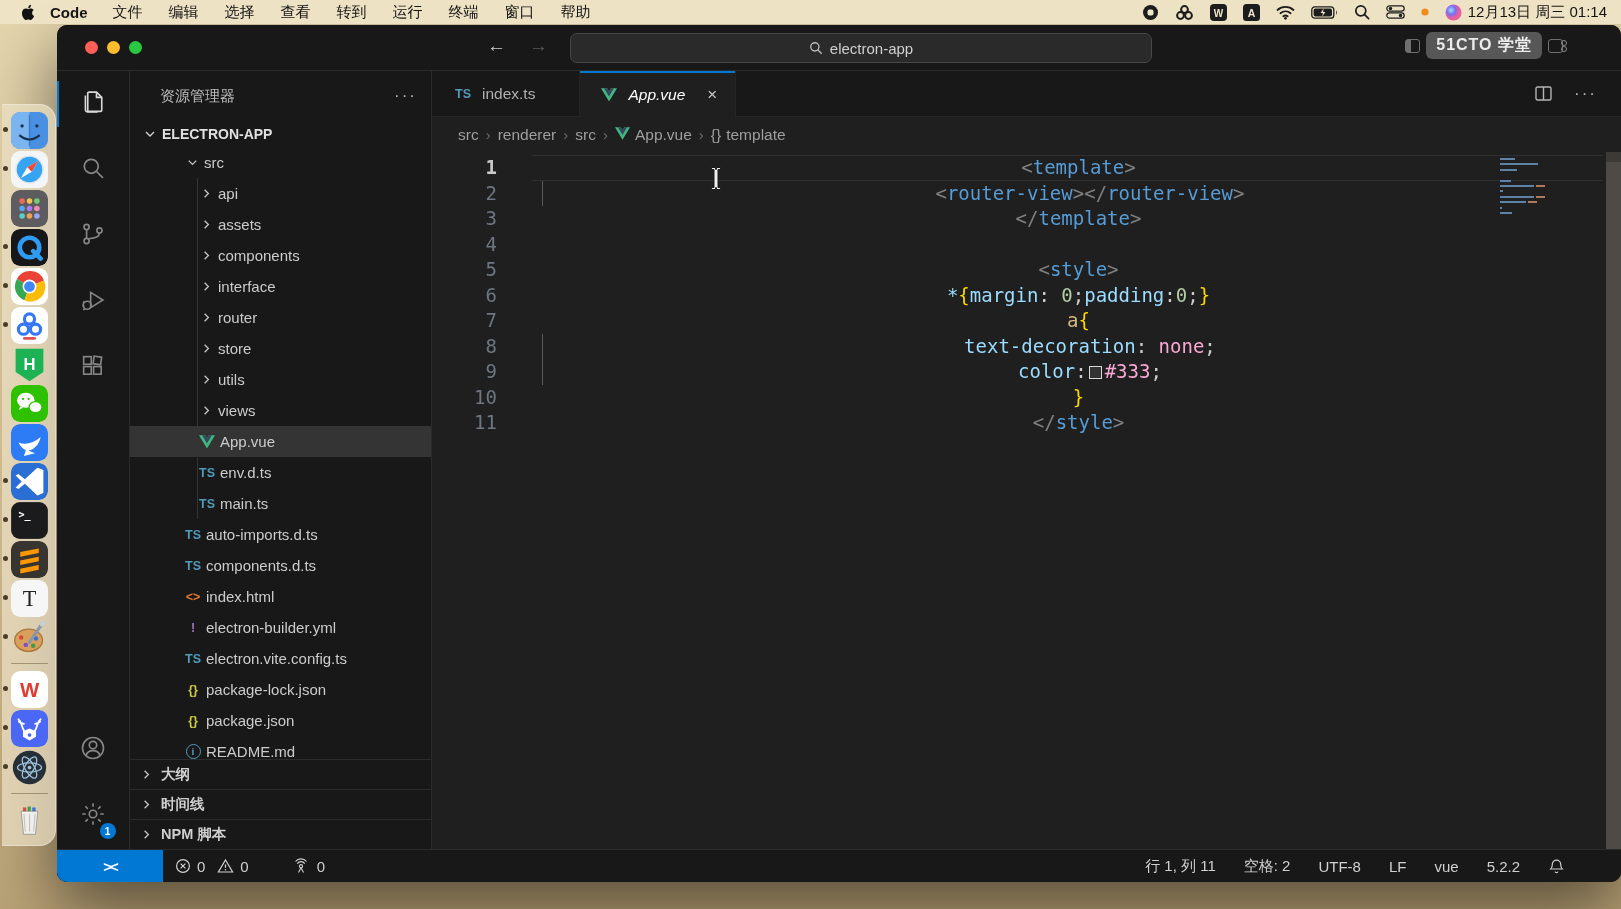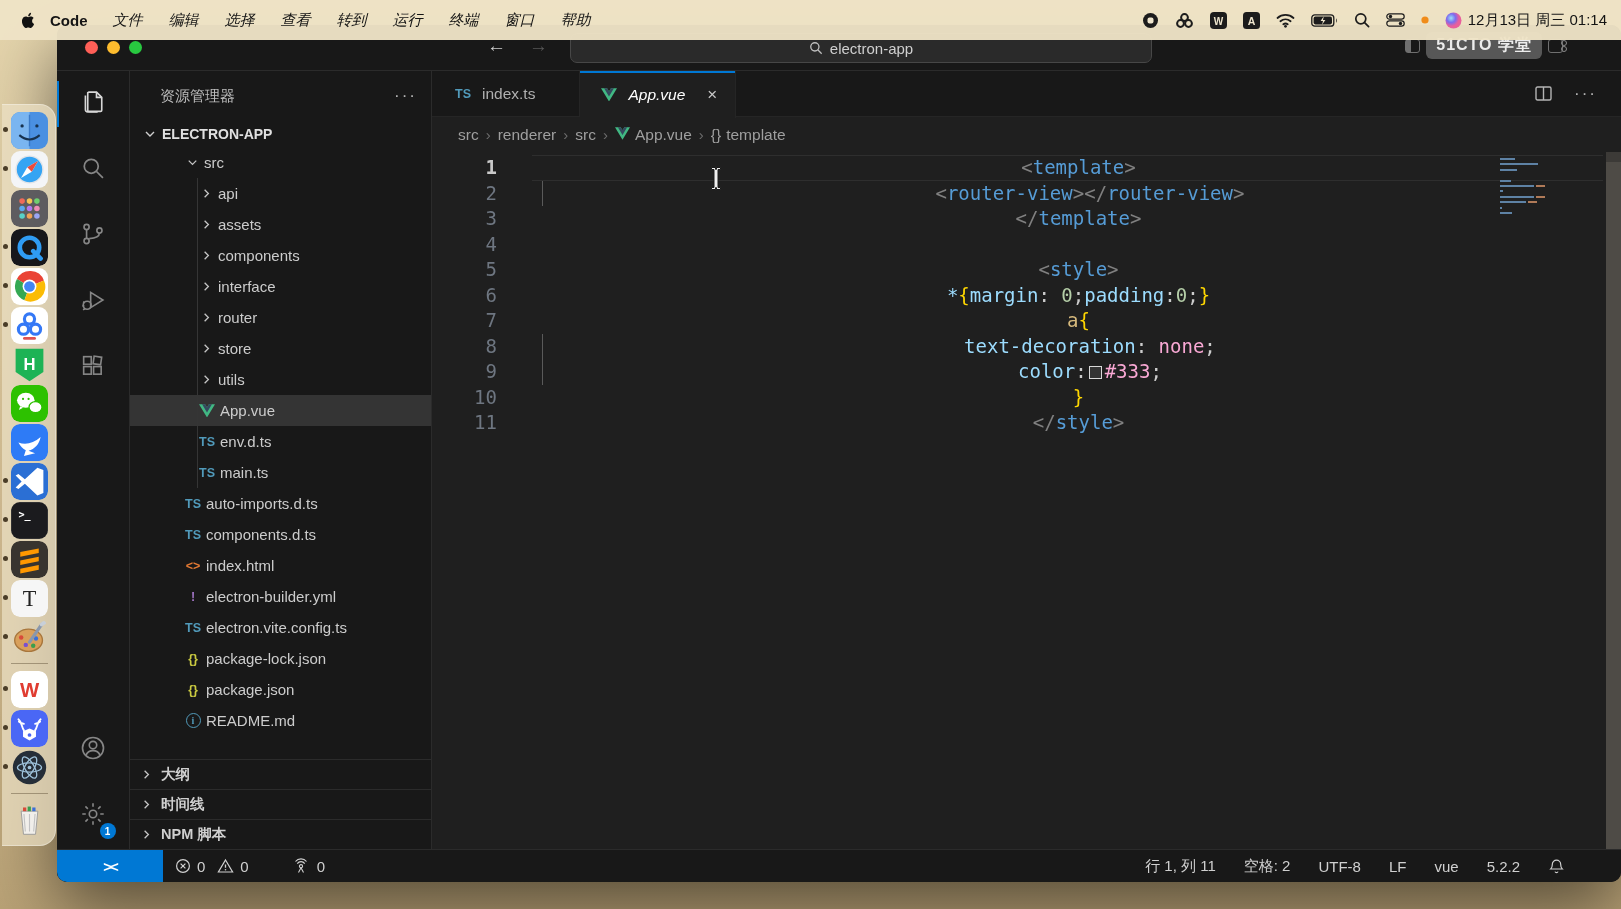--- a/index.html
+++ b/index.html
@@ -8,7 +8,7 @@
     background:linear-gradient(180deg,#e6d6ae 0%,#d8c49a 40%,#c9b287 75%,#b9a276 100%); }
 
   
-  .menubar { position:absolute; top:0; left:0; right:0; height:40px; background:rgba(238,227,198,.96);
+  .menubar { position:absolute; top:0; left:0; right:0; height:24px; background:rgba(238,227,198,.96);
     display:flex; align-items:center; padding:0 14px; font-size:15px; color:#141414; z-index:50; }
   .mb-apple { display:flex; align-items:center; margin:0 14px 0 8px; }
   .mb-app { font-weight:bold; margin-right:12px; }

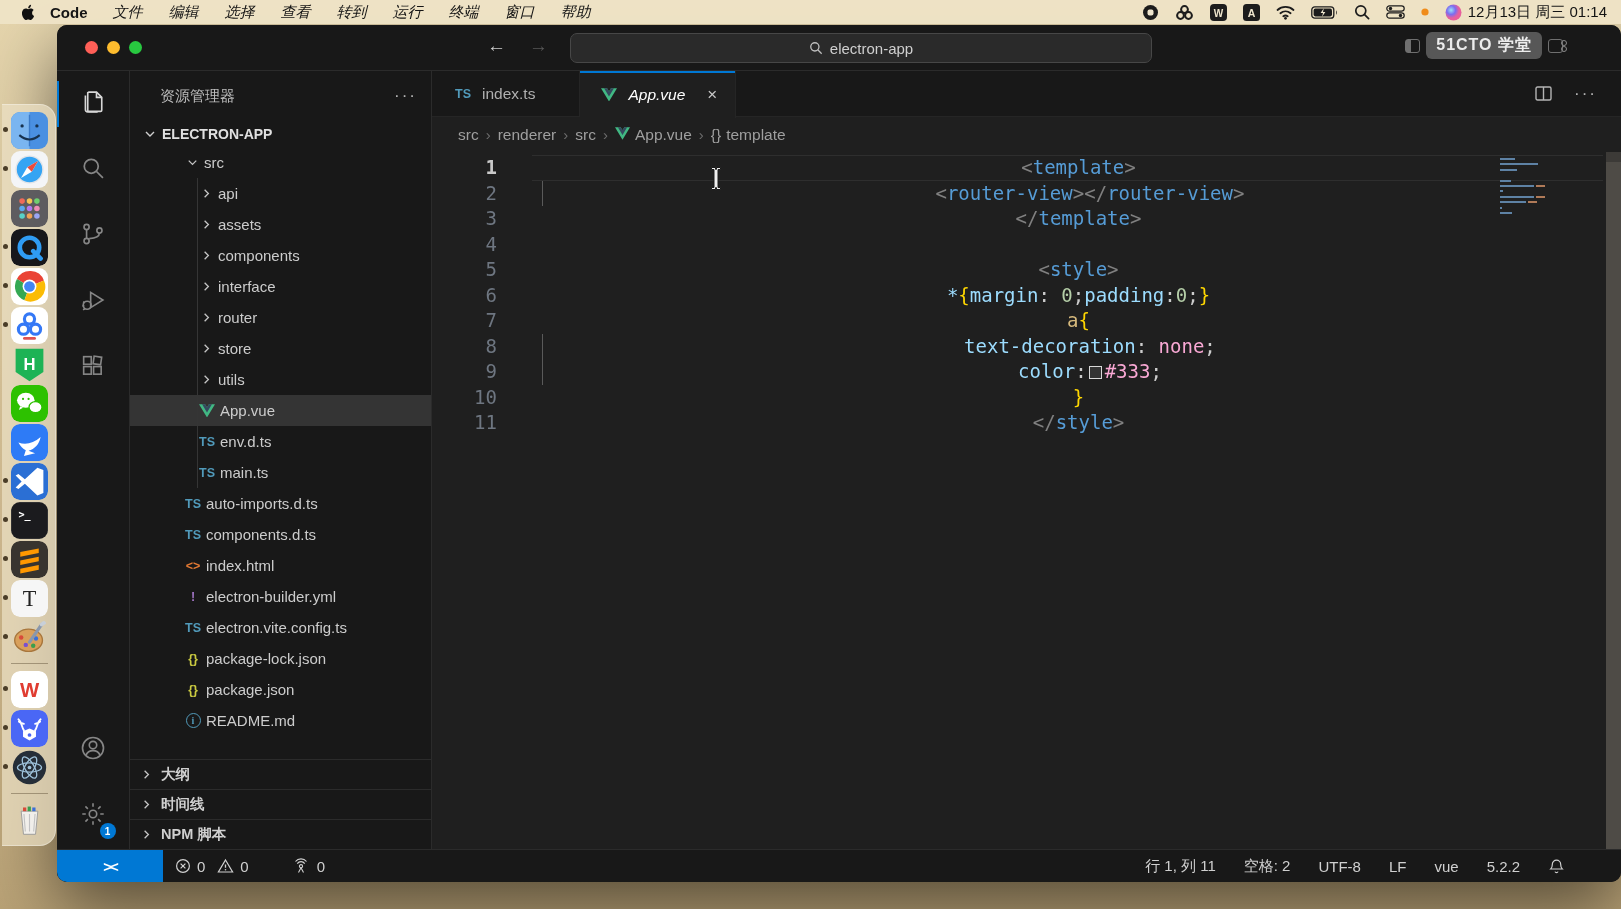--- a/index.html
+++ b/index.html
@@ -12,7 +12,7 @@
     display:flex; align-items:center; padding:0 14px; font-size:15px; color:#141414; z-index:50; }
   .mb-apple { display:flex; align-items:center; margin:0 14px 0 8px; }
   .mb-app { font-weight:bold; margin-right:12px; }
-  .mb-items { display:flex;font-style:italic; }
+  .mb-items { display:flex; }
   .mb-item { padding:0 13px; }
   .mb-right { display:flex; align-items:center; gap:16px; margin-left:auto; }
   .mb-clock { font-size:15px; margin-left:6px; white-space:nowrap; }

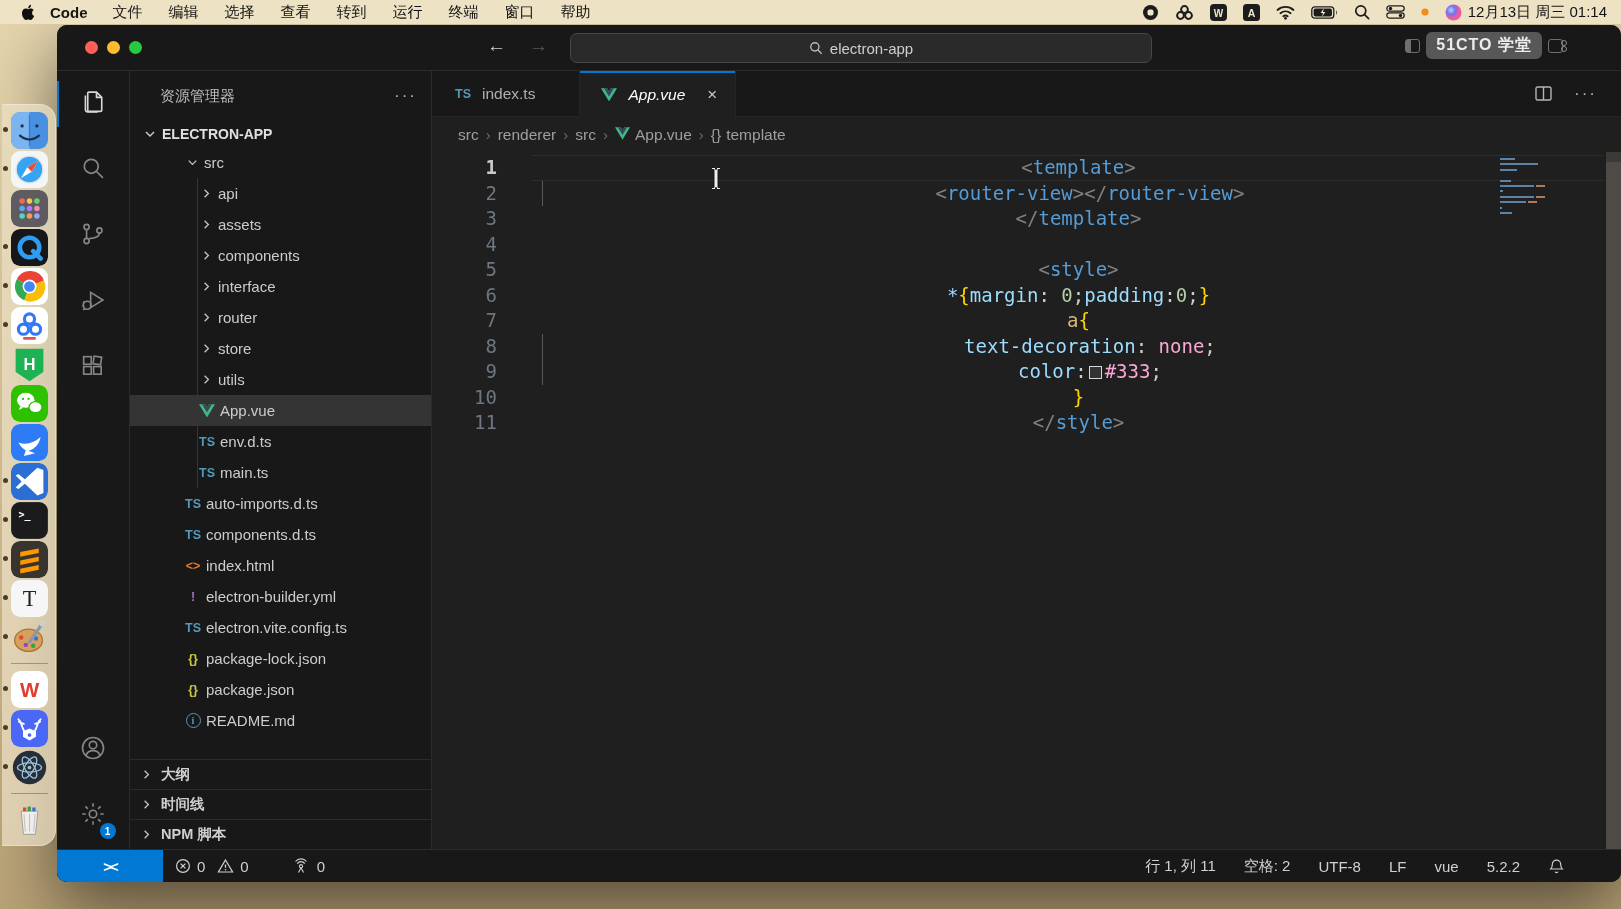--- a/index.html
+++ b/index.html
@@ -582,6 +582,14 @@
                 </svg>
               </span>
               <span class="tr-label">utils</span>
+            </div>
+            <div class="tree-row lvl2" style="padding-left: 66px;">
+              <span class="tr-chev">
+                <svg width="15" height="15" viewBox="0 0 16 16">
+                  <path d="M6 4l4 4-4 4" stroke="#c5c5c5" stroke-width="1.4" fill="none"></path>
+                </svg>
+              </span>
+              <span class="tr-label">views</span>
             </div>
             <div class="tree-row lvl2 selected" style="padding-left: 66px;">
               <span class="tr-ico">

